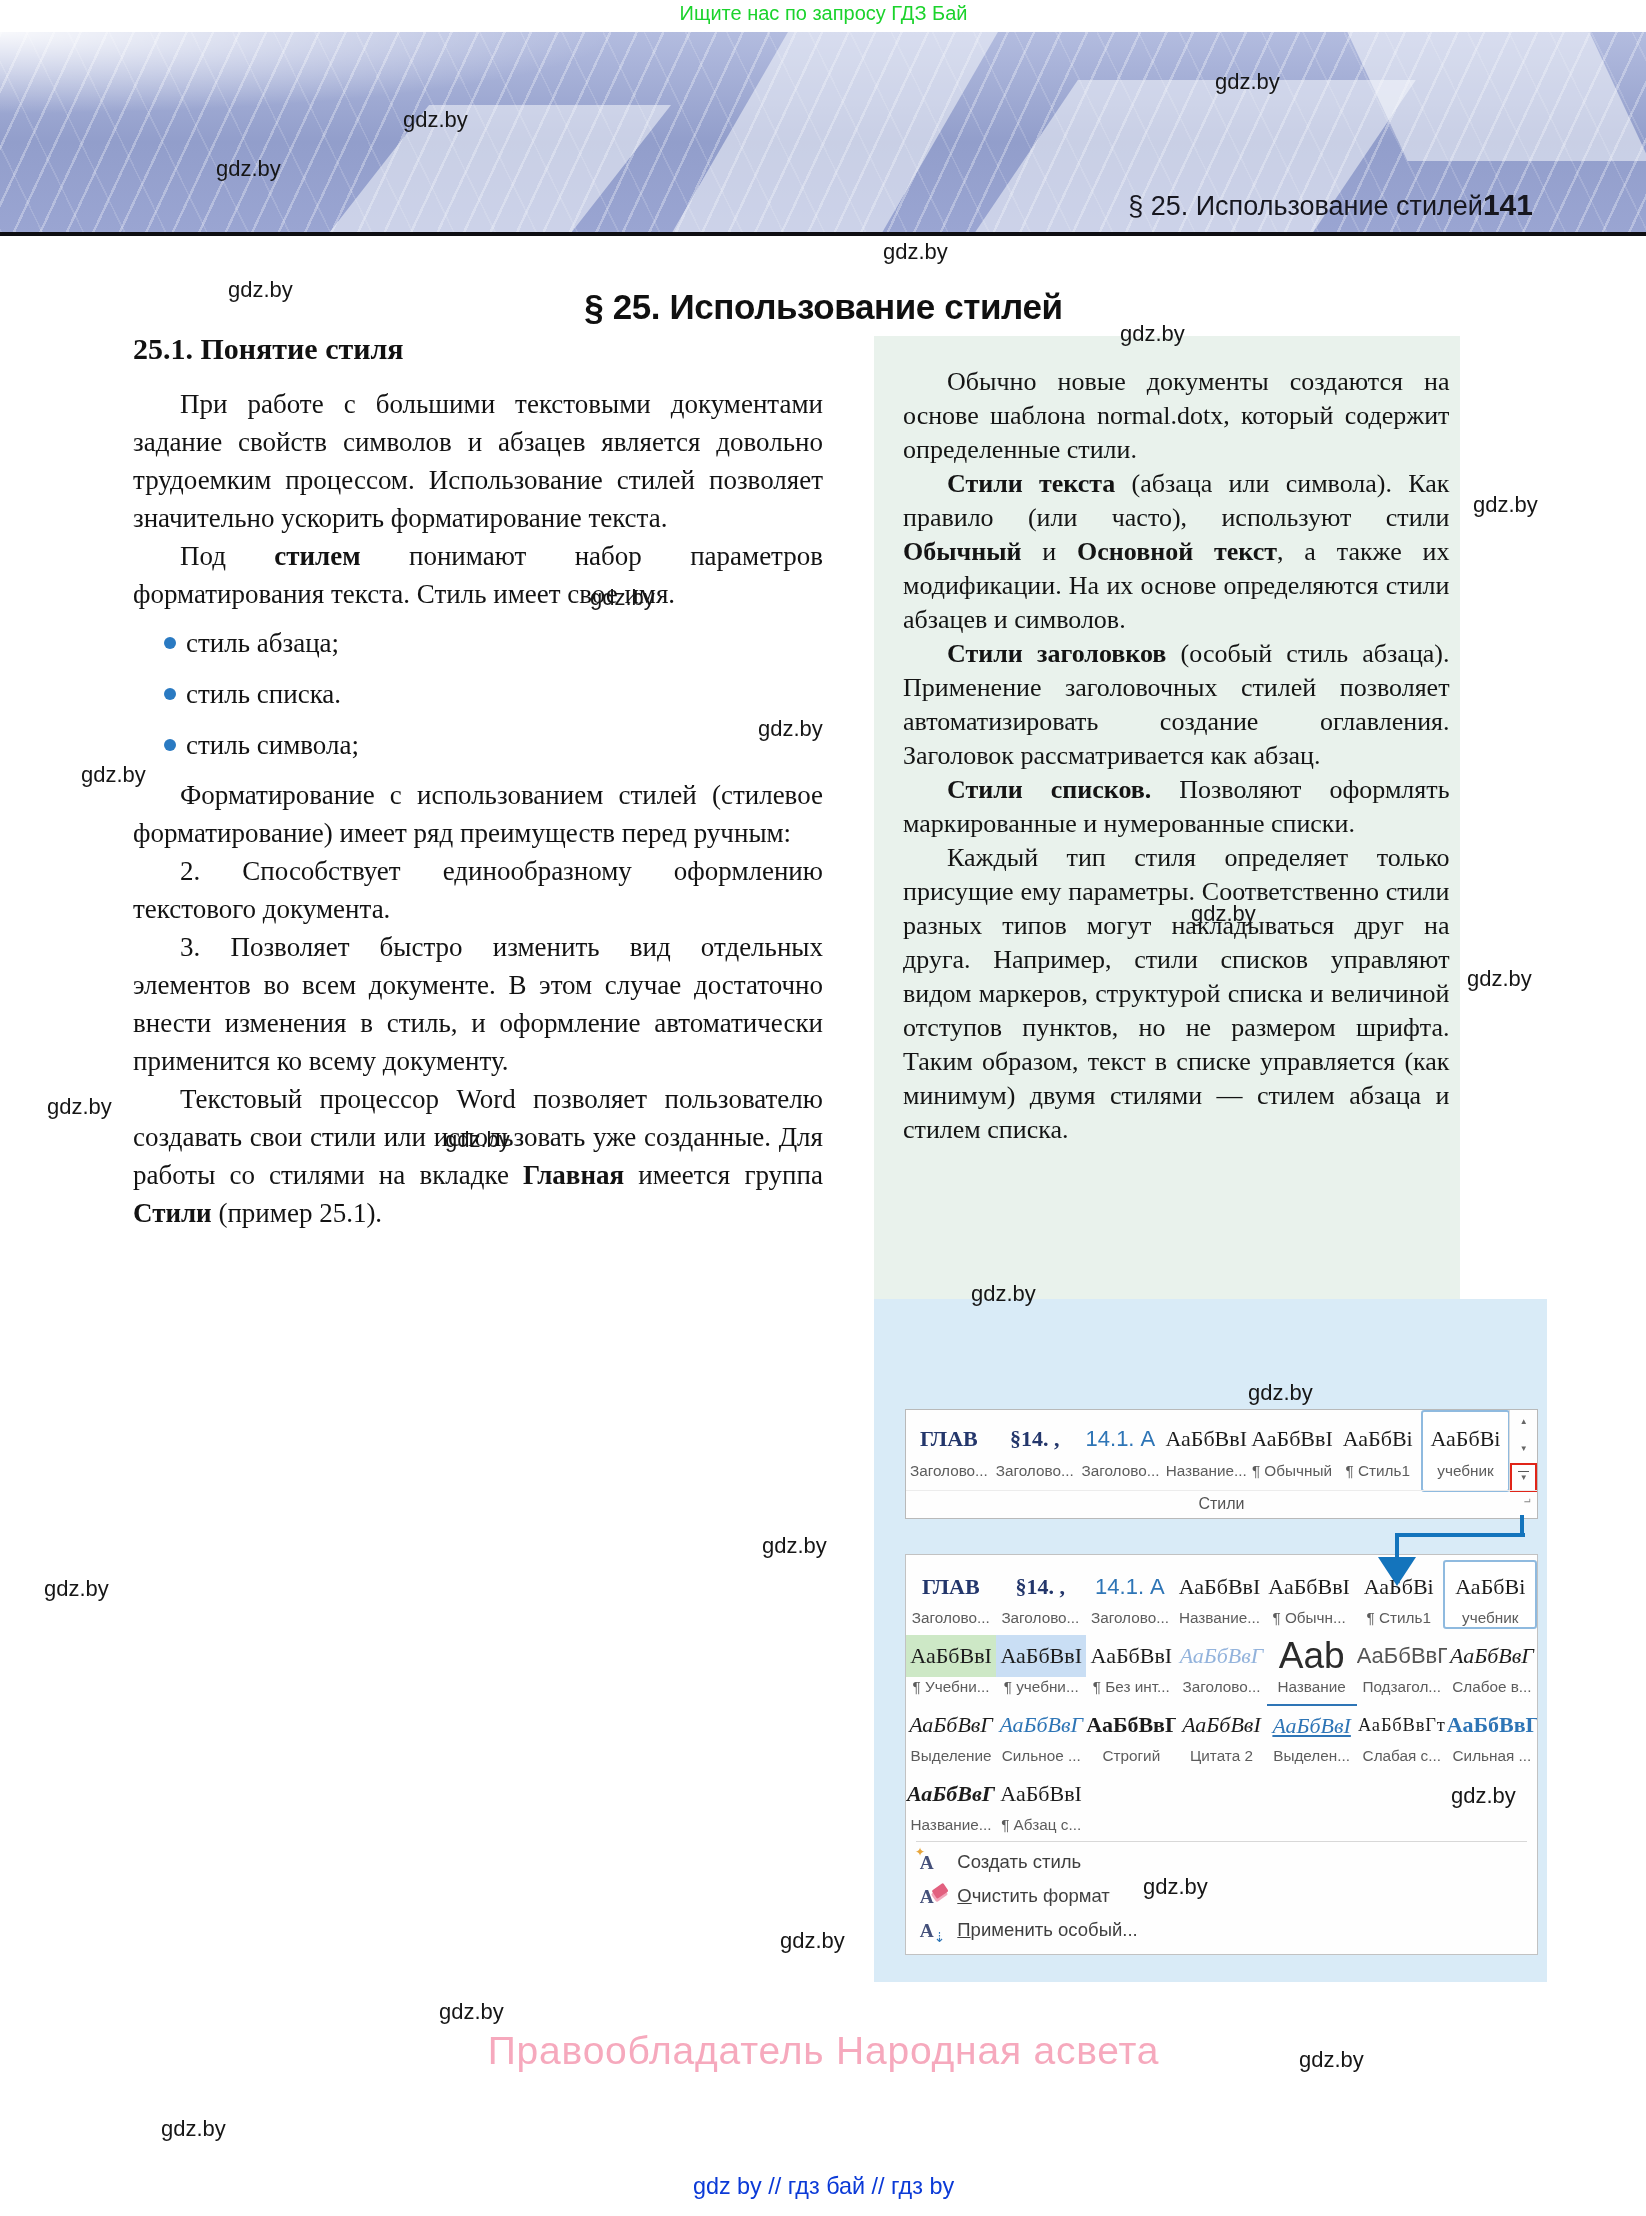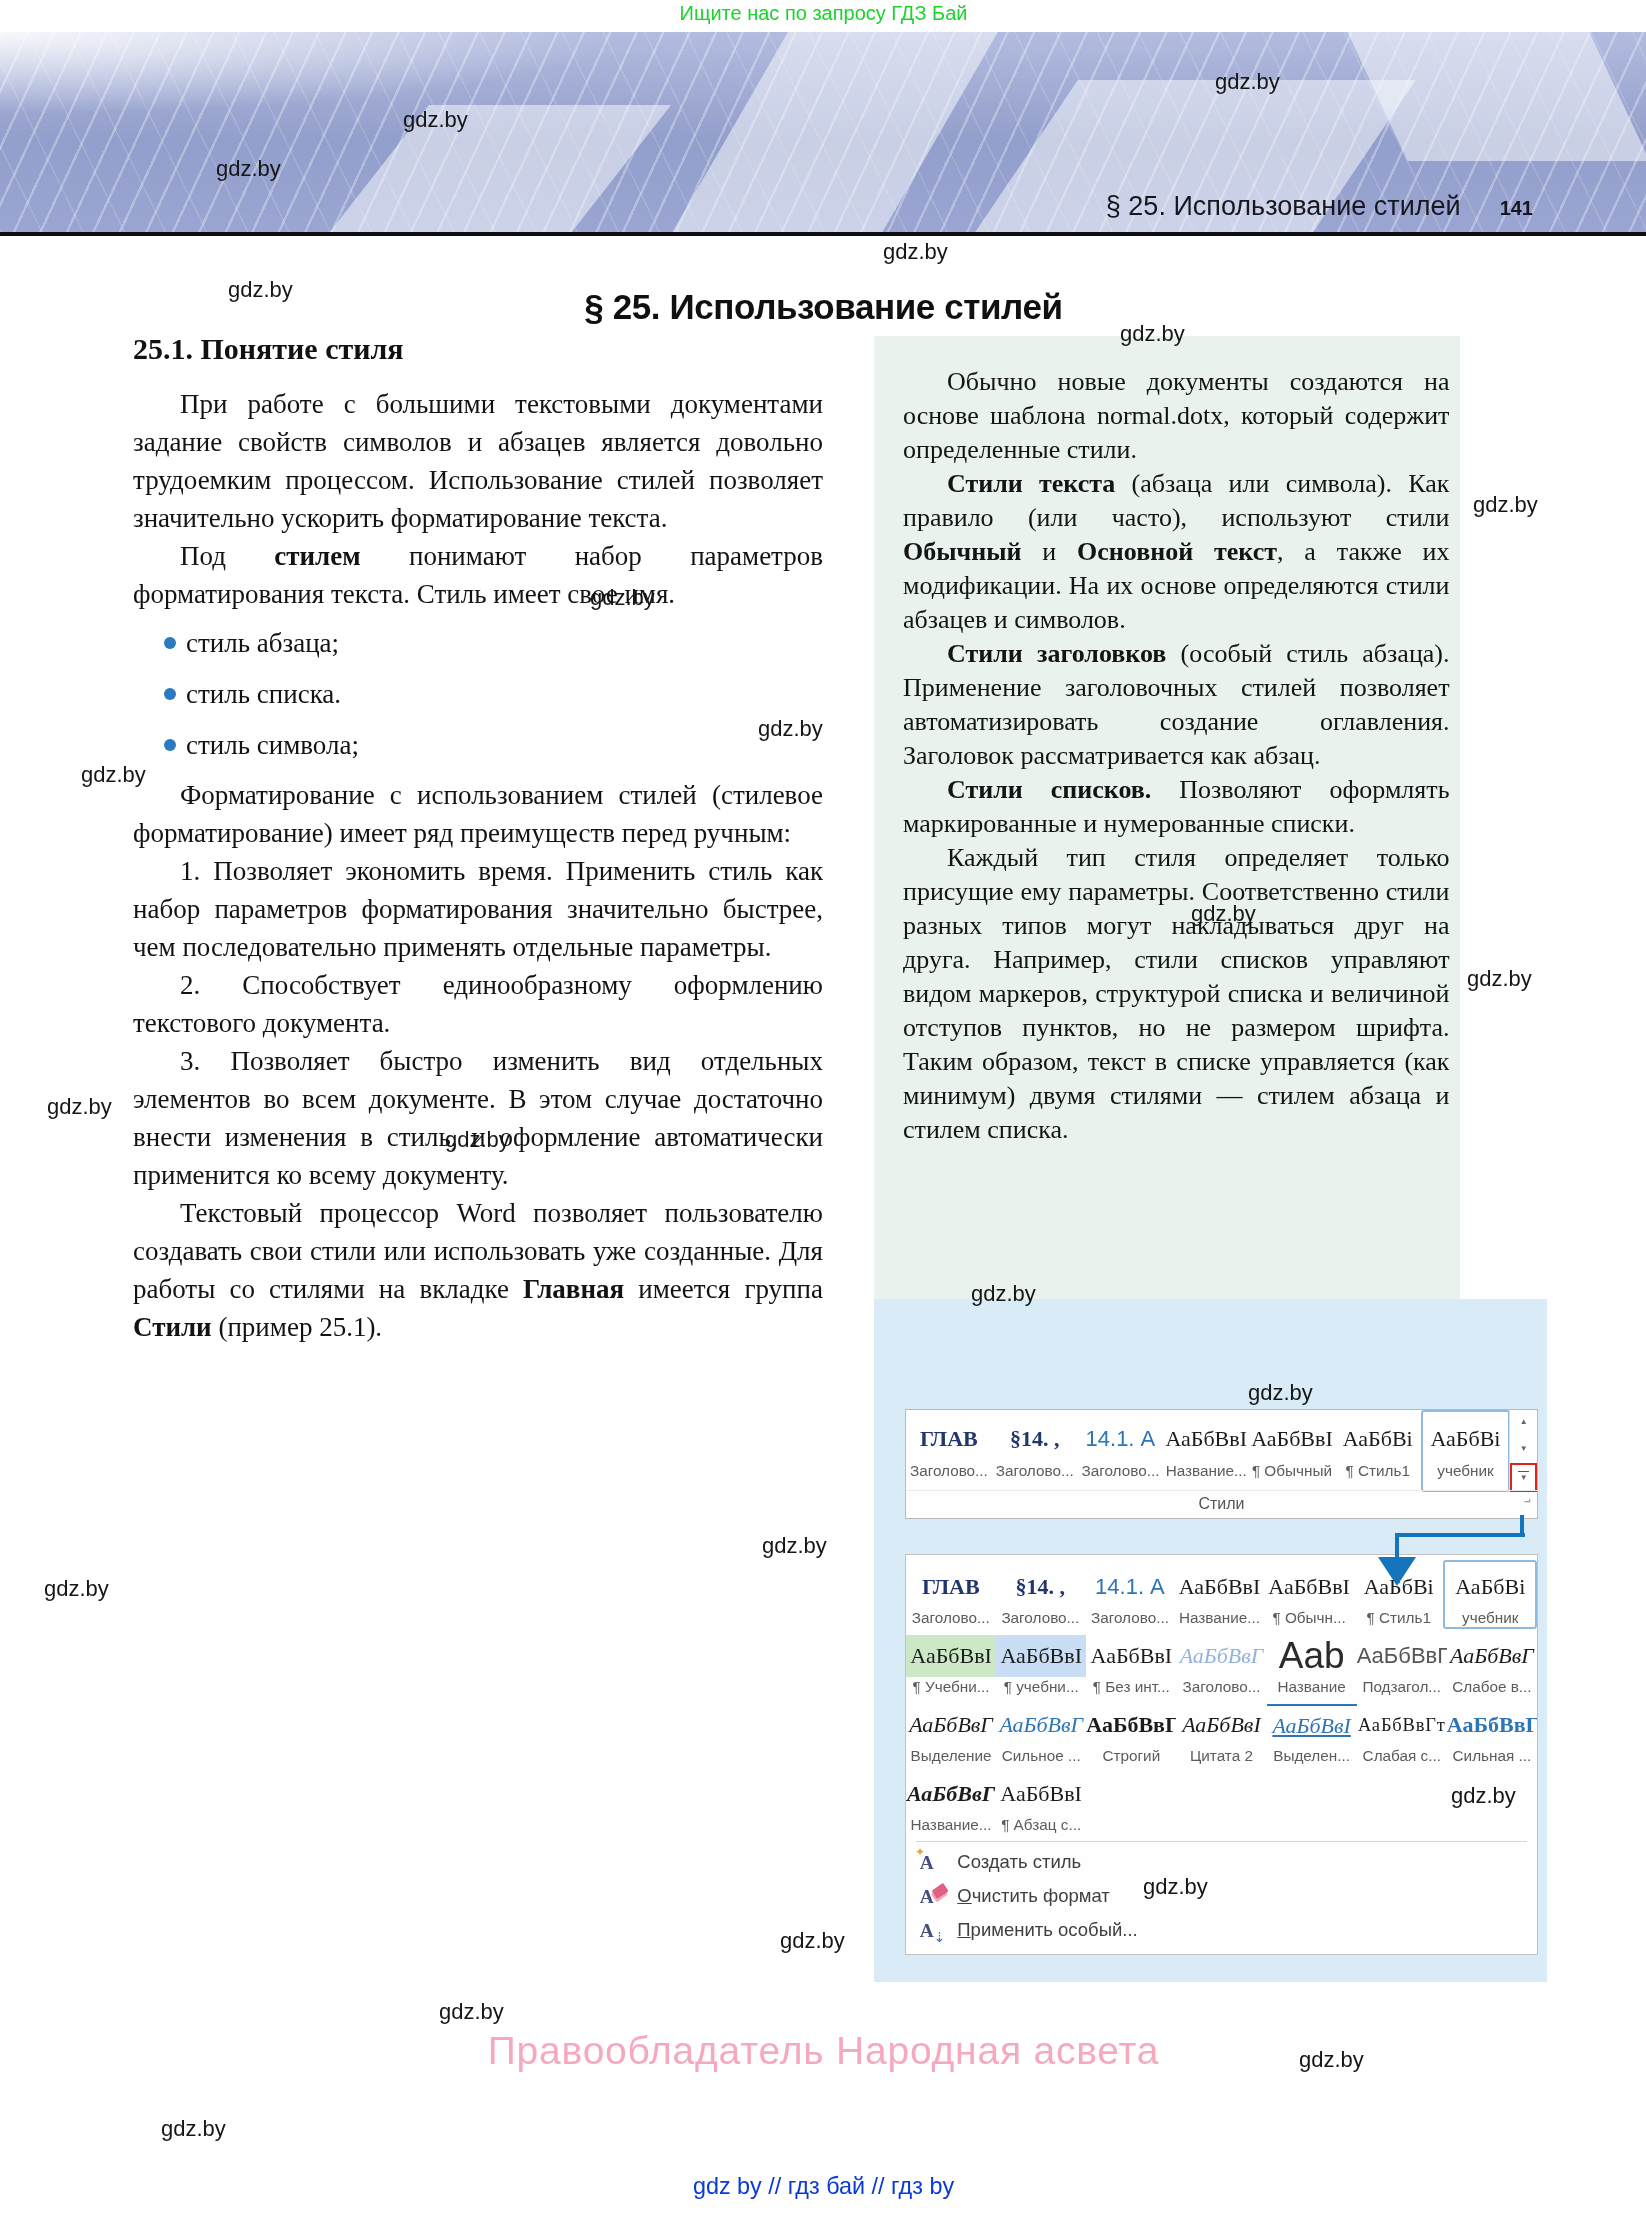--- a/index.html
+++ b/index.html
@@ -25,7 +25,7 @@
   .sh4{left:347px;top:73px;width:242px;height:210px;transform:skewX(-38deg);background:rgba(160,170,210,.35);}
   .banner-head{position:absolute;right:114px;bottom:9.7px;font-family:"Liberation Sans",sans-serif;
                font-size:27px;color:#17171f;white-space:nowrap;}
-  .banner-head .pnum{font-weight:bold;font-size:20px;margin-left:39px;}
+  .banner-head .pnum{font-weight:bold;font-size:30px;}
 
   
   .title{position:absolute;top:264px;left:0;width:100%;text-align:center;

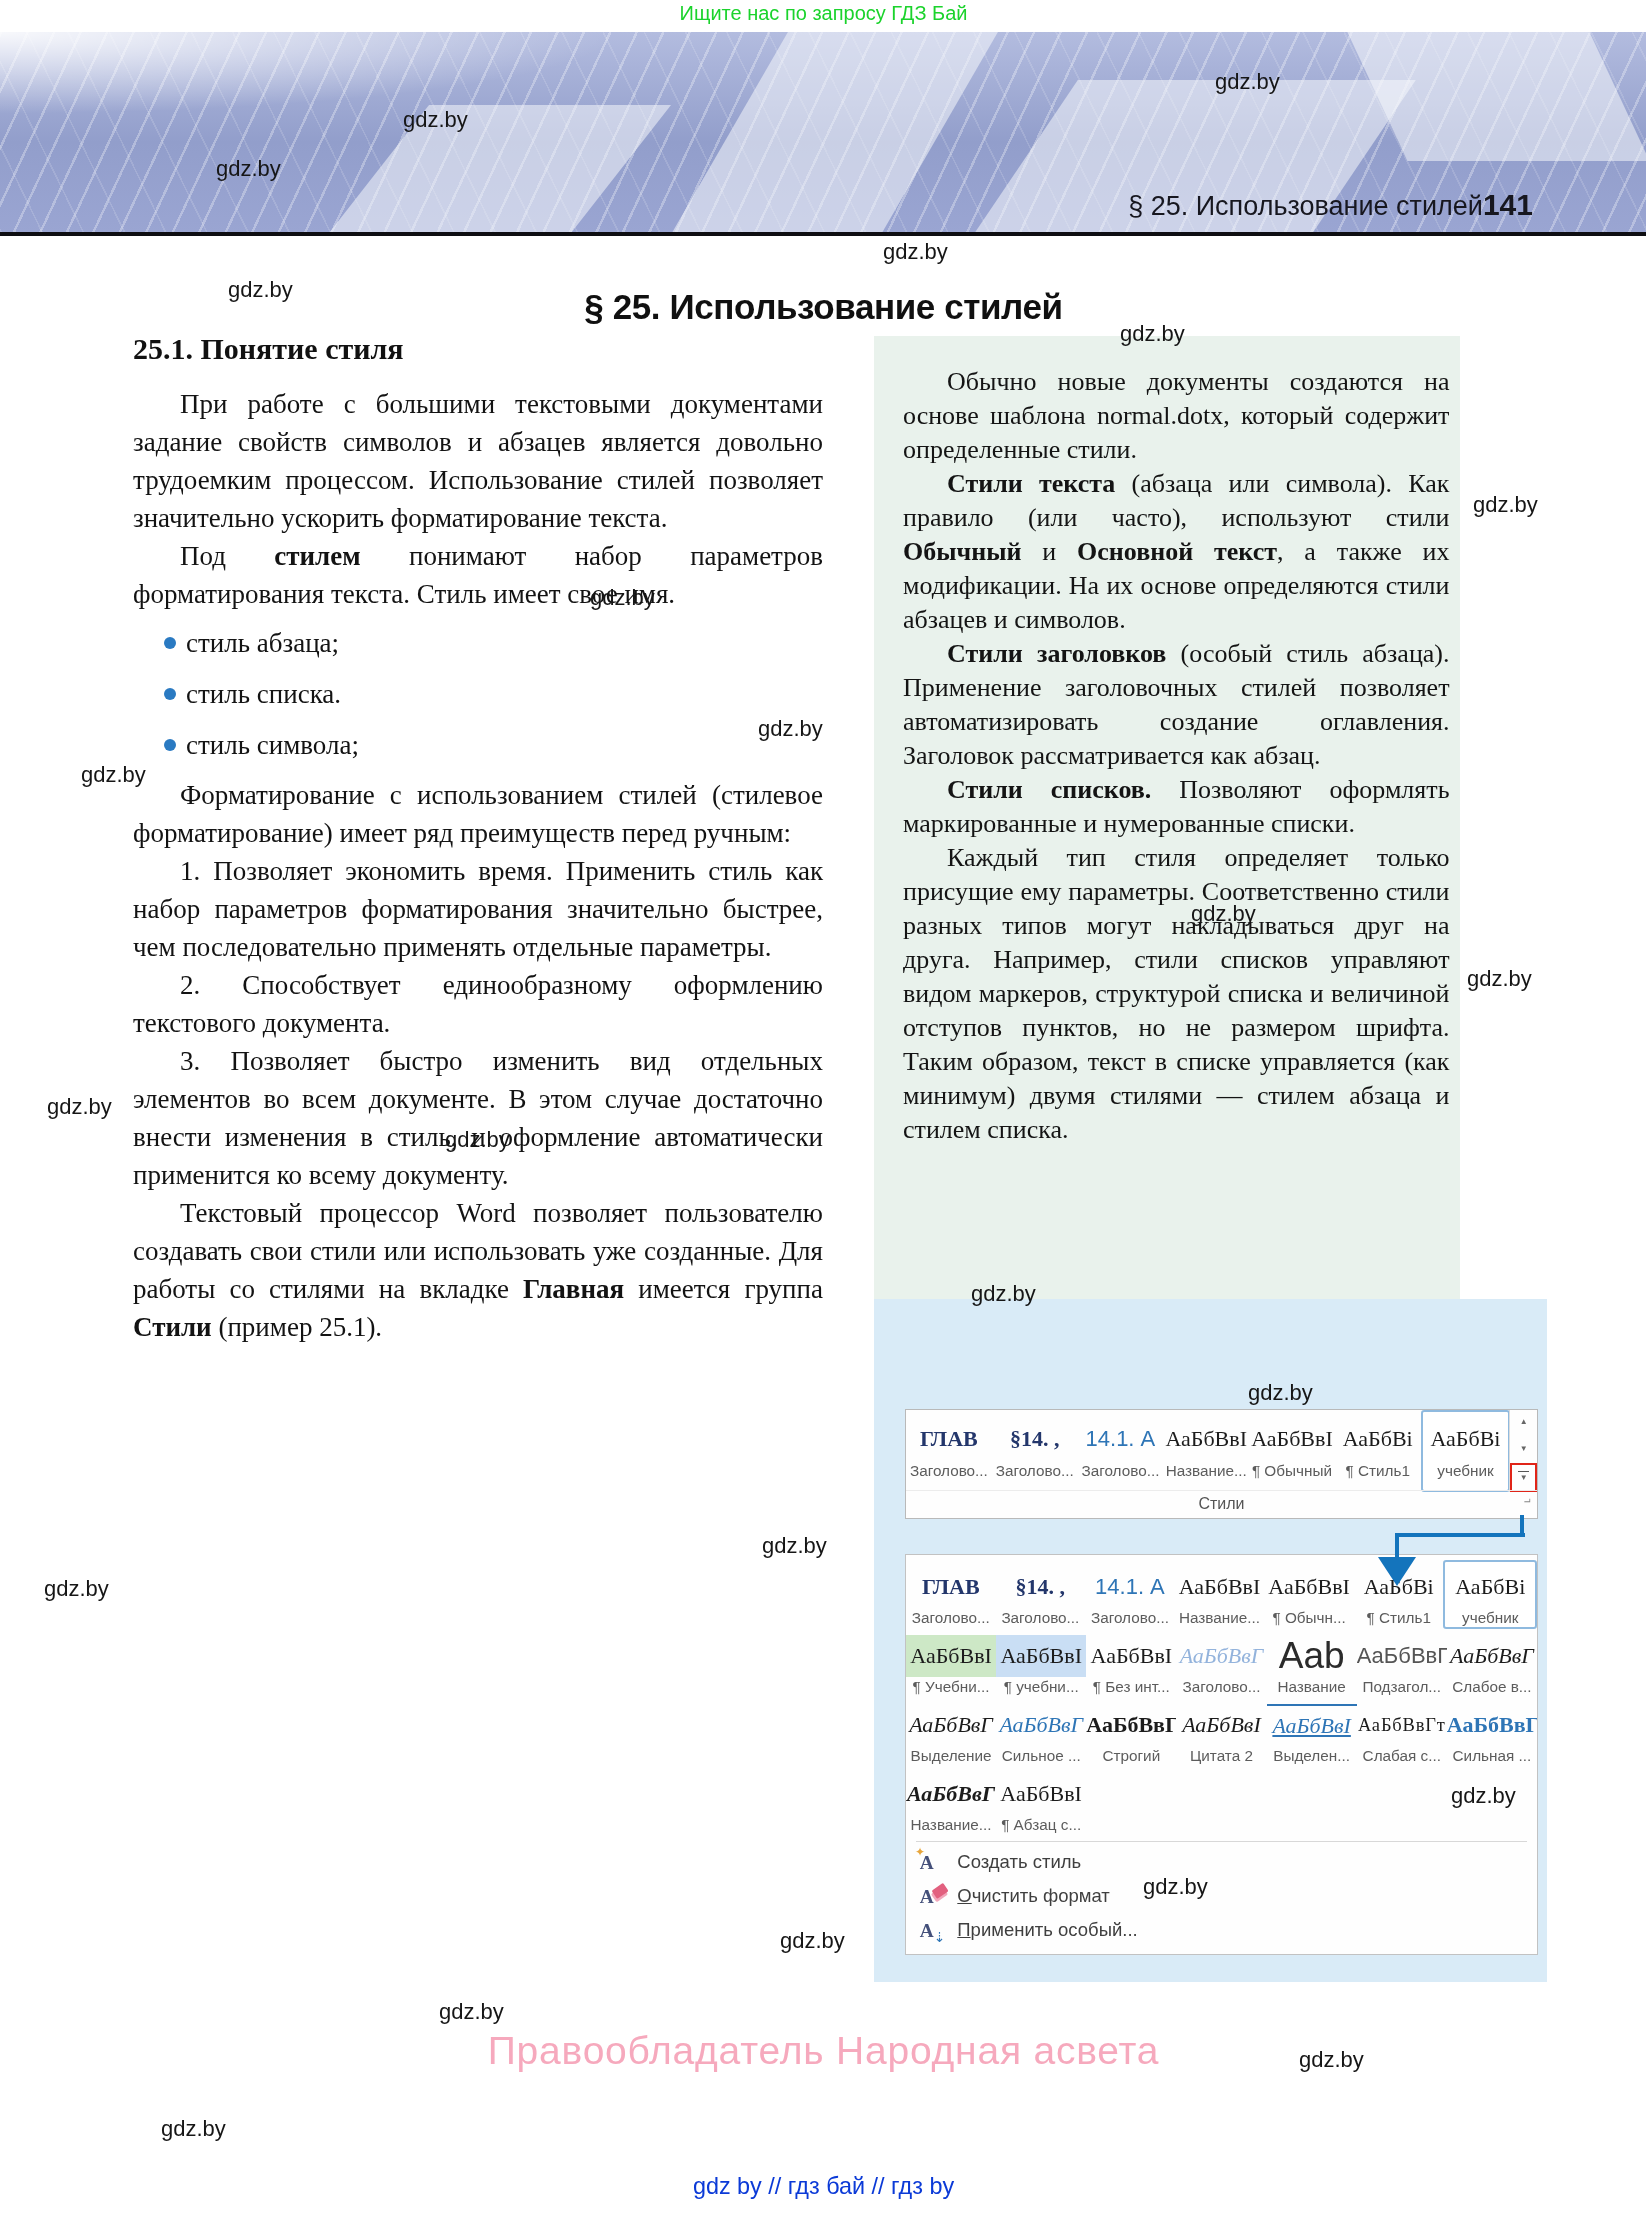--- a/index.html
+++ b/index.html
@@ -149,7 +149,6 @@
     <li><span class="dot"></span><span>стиль символа;</span></li>
   </ul>
   <p>Форматирование с использованием стилей (стилевое форматирование) имеет ряд преимуществ перед ручным:</p>
-  <p>1. Позволяет экономить время. Применить стиль как набор параметров форматирования значительно быстрее, чем последовательно применять отдельные параметры.</p>
   <p>2. Способствует единообразному оформлению текстового документа.</p>
   <p>3. Позволяет быстро изменить вид отдельных элементов во всем документе. В этом случае достаточно внести изменения в стиль, и оформление автоматически применится ко всему документу.</p>
   <p><span>Текстовый процессор Word позволяет пользователю создавать свои стили или использовать уже созданные. Для работы со стилями на вкладке </span><b>Главная</b><span> имеется группа </span><b>Стили</b><span> (пример 25.1).</span></p>

